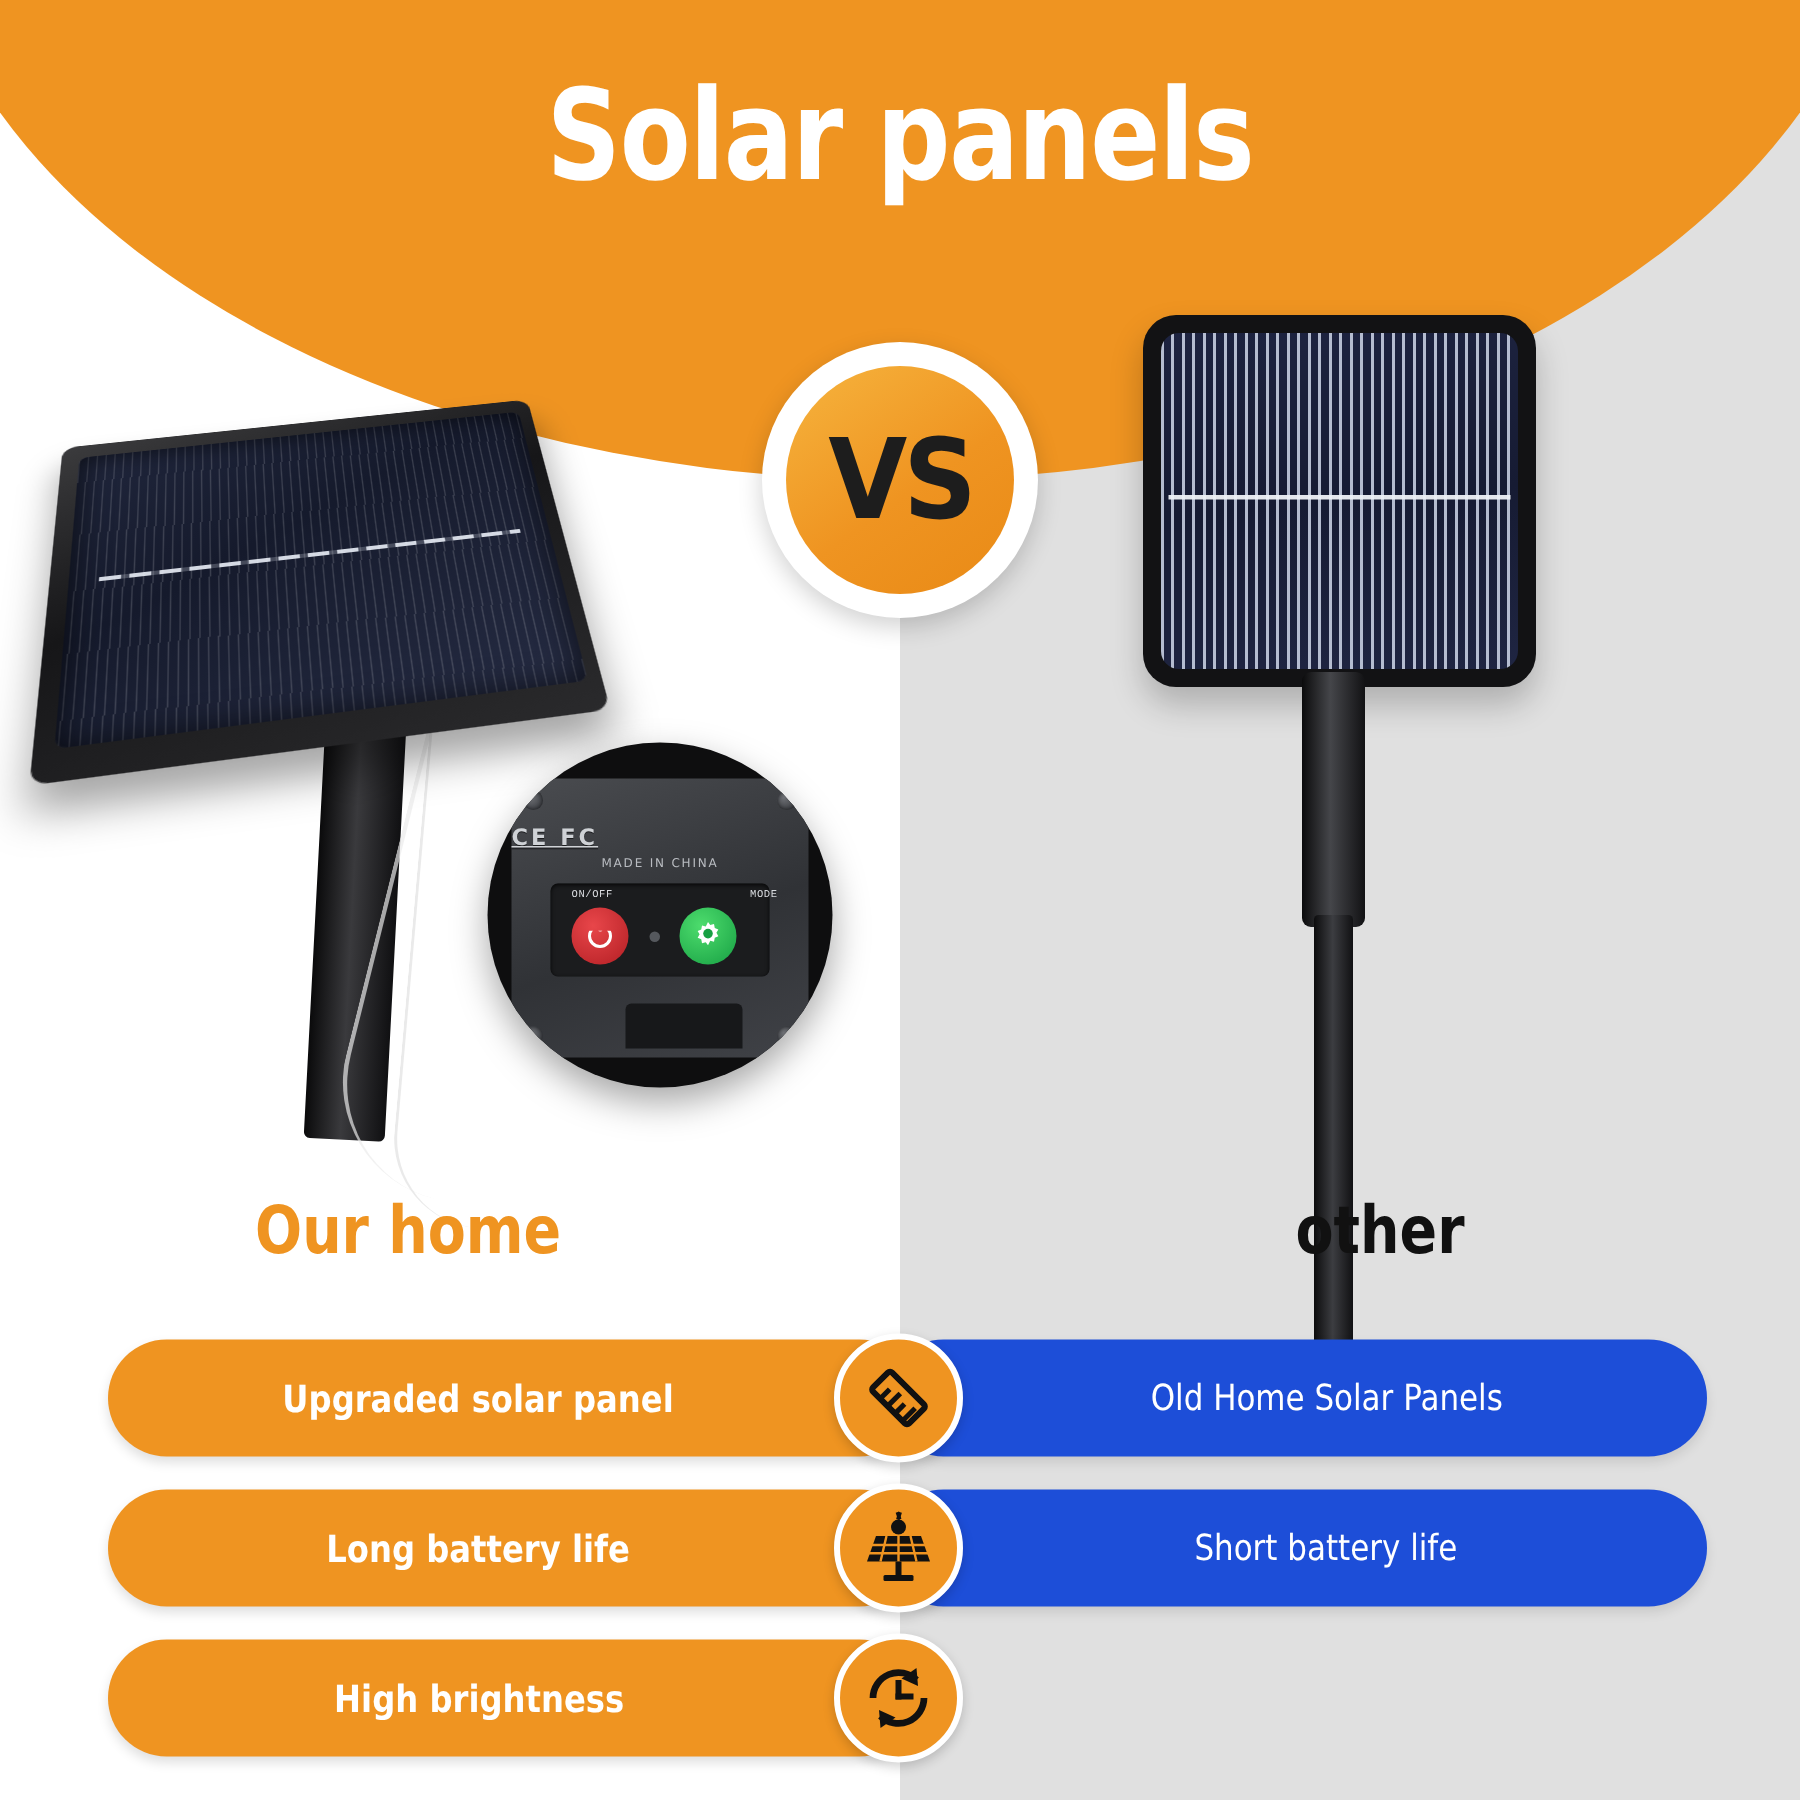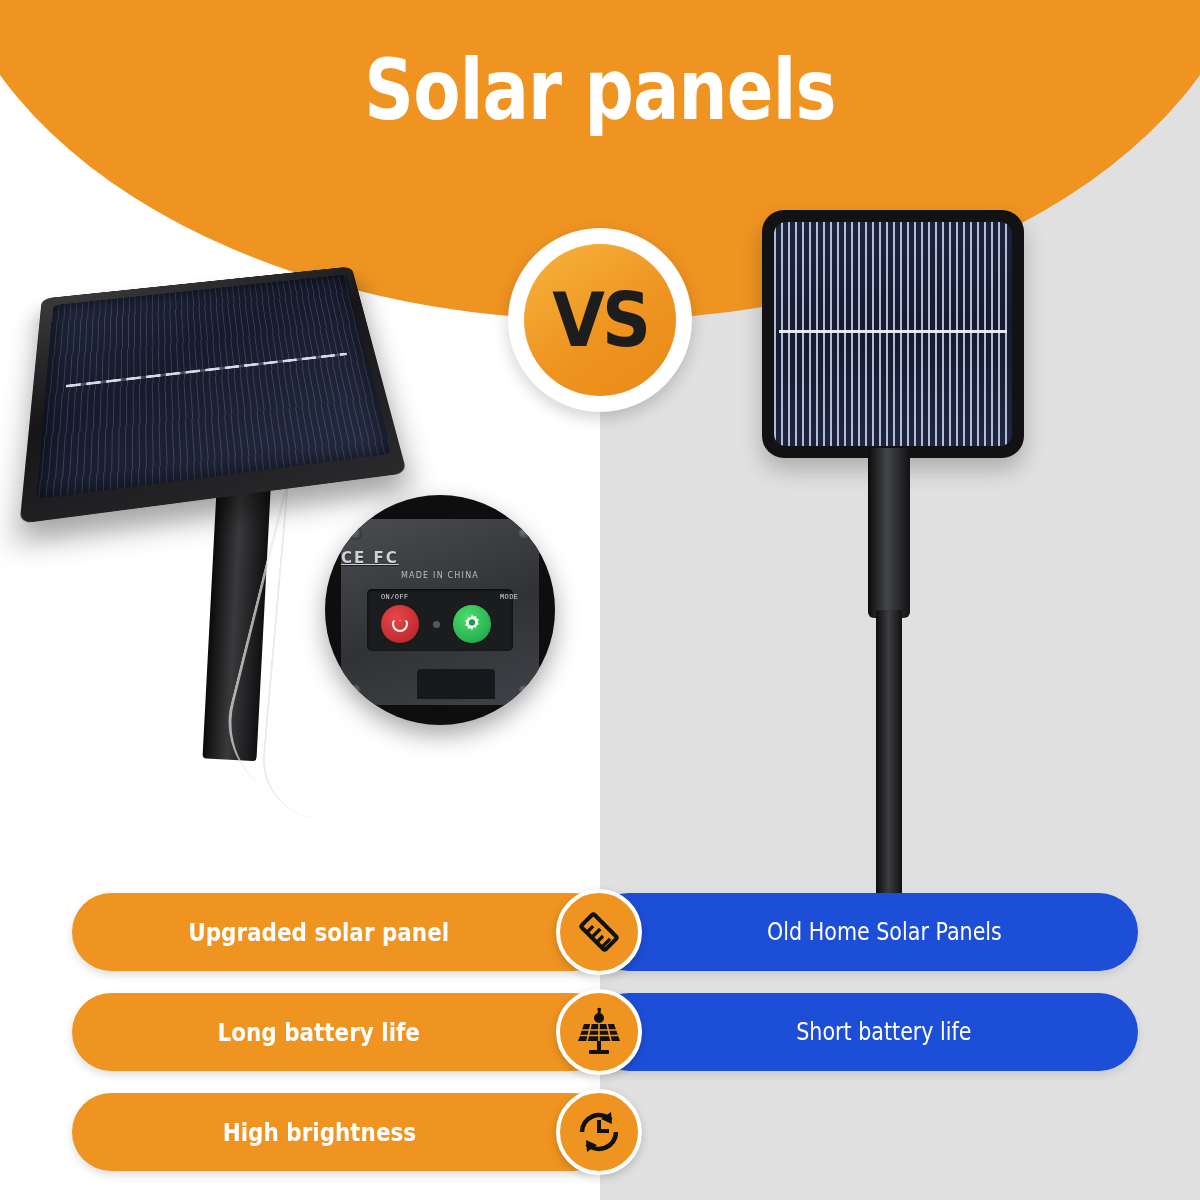--- a/index.html
+++ b/index.html
@@ -332,6 +332,10 @@
     </div>
   </div>
 
+  <div class="brand-row">
+    <div class="brand-ours">Our home</div>
+    <div class="brand-other">other</div>
+  </div>
 
   <div class="rows">
 

